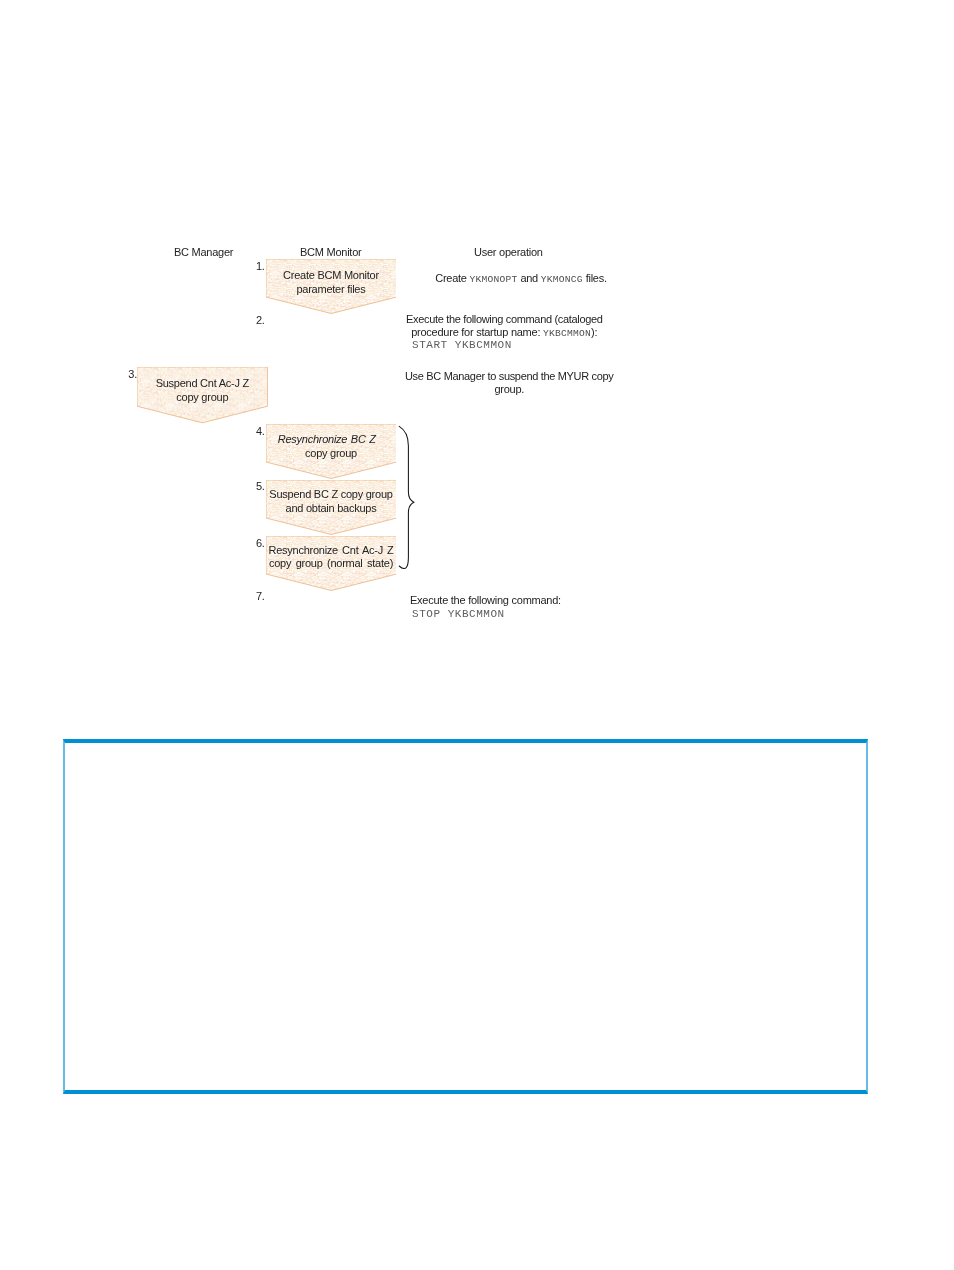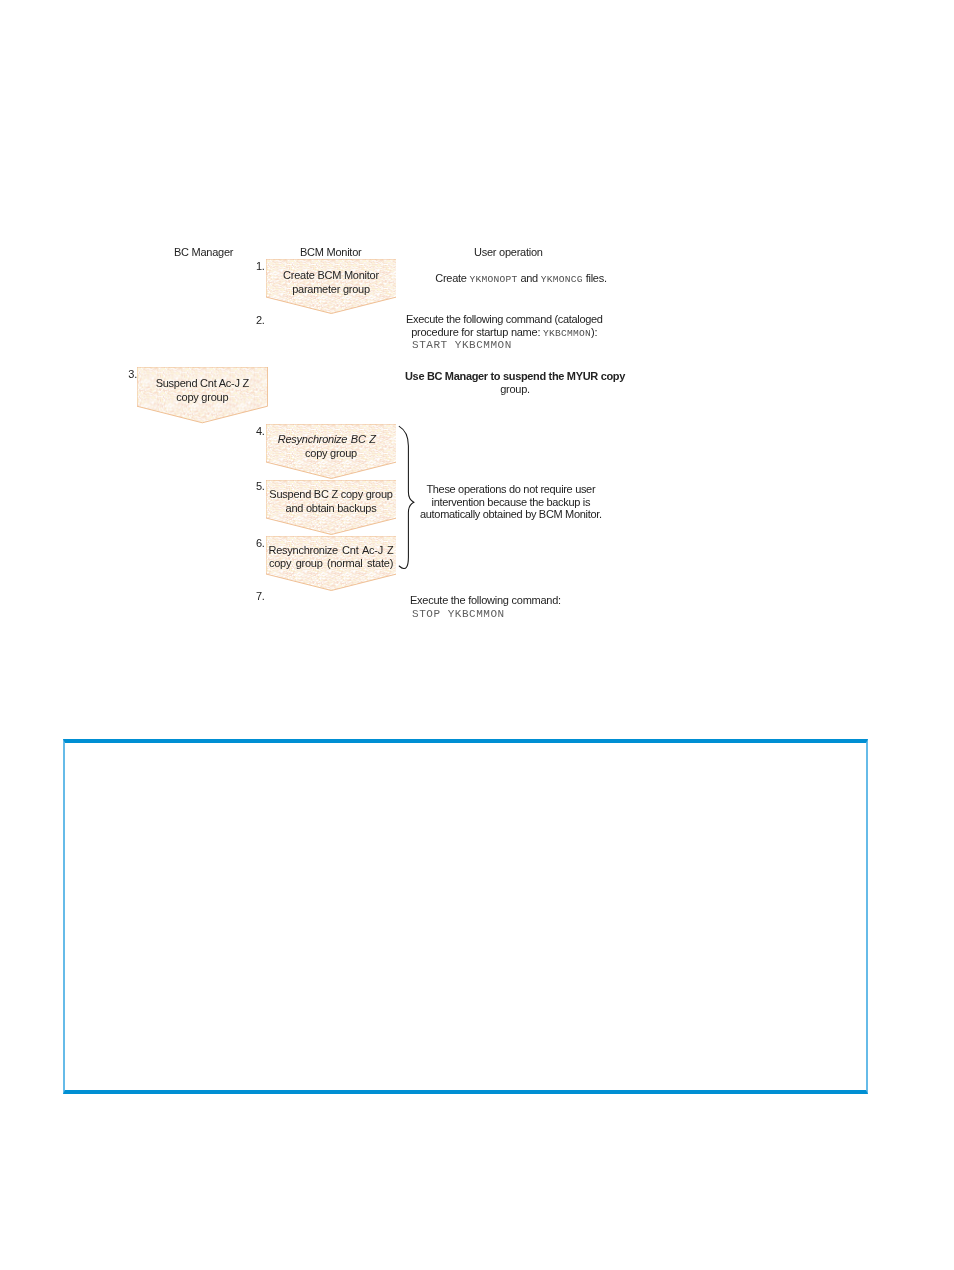--- a/index.html
+++ b/index.html
@@ -50,7 +50,7 @@
       <polygon points="0,0 130,0 130,38 65,54.5 0,38" fill="url(#dither)" stroke="#edb98a" stroke-width="0.9"></polygon>
     </svg>
     <div class="label" style="top:10px;">Create BCM Monitor</div>
-    <div class="label" style="top:23.4px;">parameter group</div>
+    <div class="label" style="top:23.4px;">parameter files</div>
   </div>
 
   <div class="step-num" style="left:256px;top:314px;">2.</div>

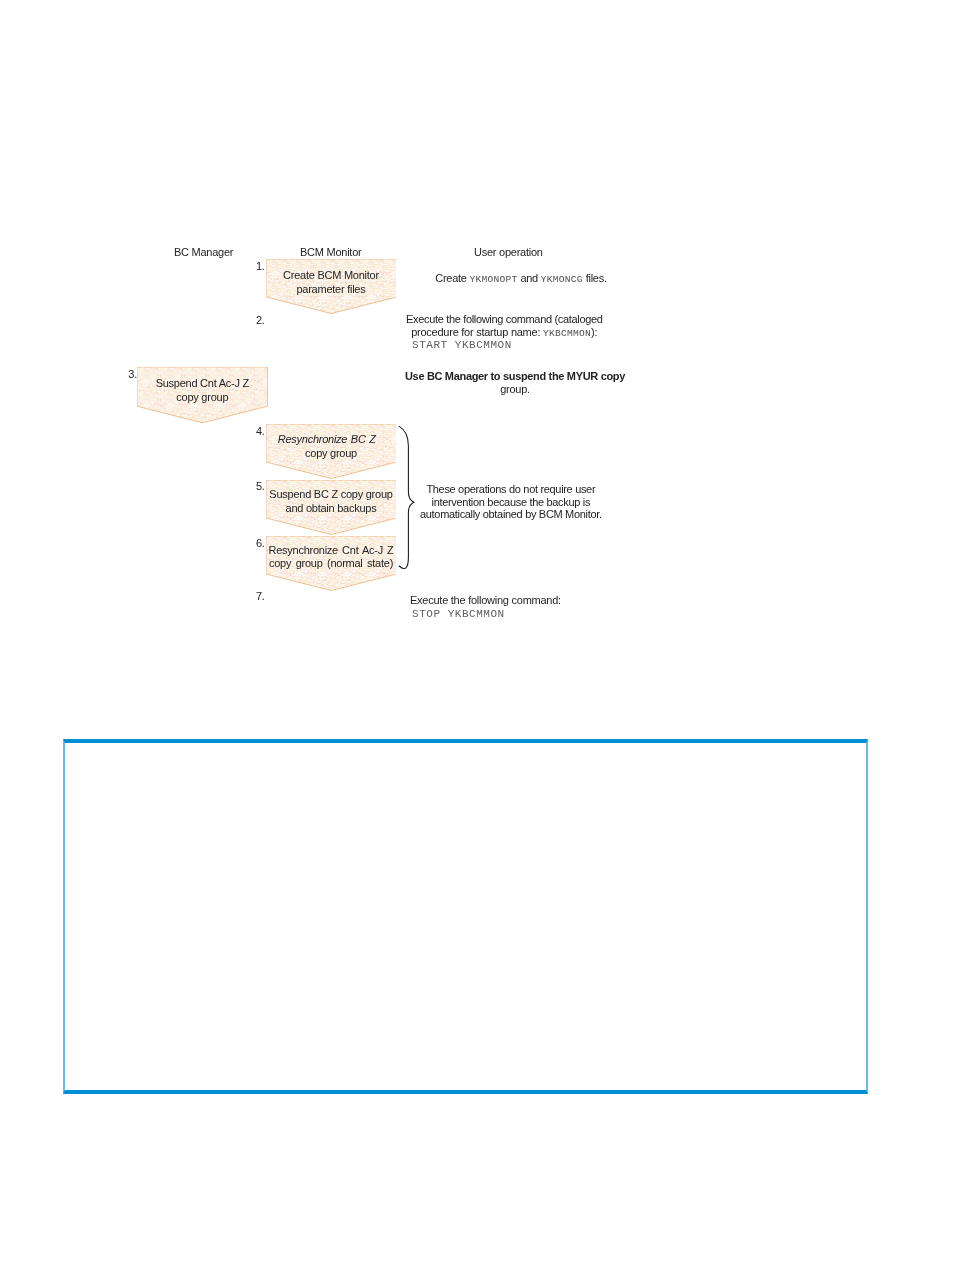--- a/index.html
+++ b/index.html
@@ -108,7 +108,7 @@
   <div class="cmd" style="position:absolute;left:412px;top:339.2px;line-height:12.5px;">START  YKBCMMON</div>
 
   <div class="desc" style="left:405px;top:370px;">
-    <div style="letter-spacing:-0.33px;font-weight:bold;">Use BC Manager to suspend the MYUR copy</div>
+    <div style="letter-spacing:-0.33px;">Use BC Manager to suspend the MYUR copy</div>
     <div>group.</div>
   </div>
 

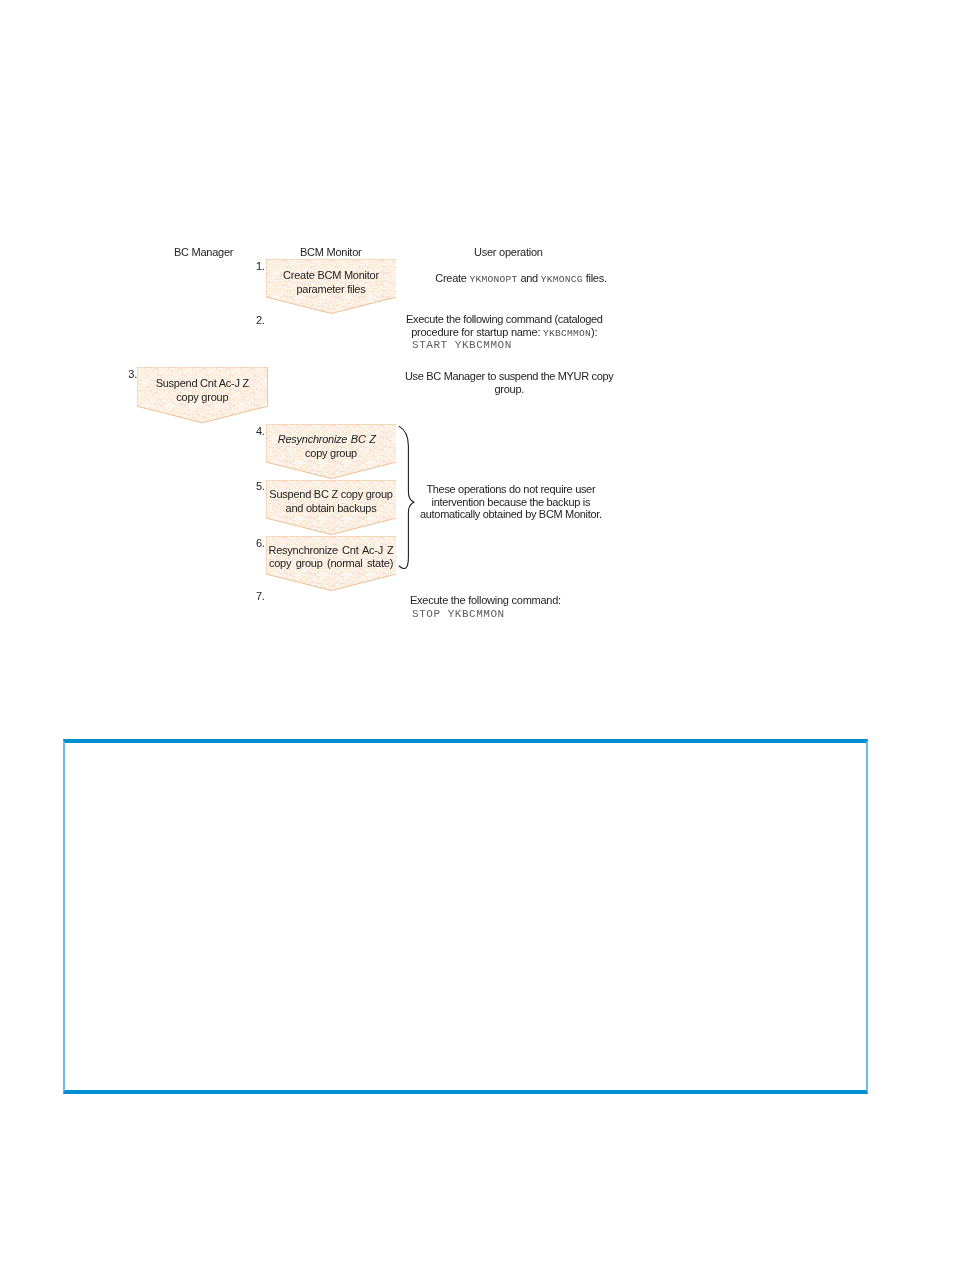--- a/index.html
+++ b/index.html
@@ -112,11 +112,6 @@
     <div>group.</div>
   </div>
 
-  <div class="desc" style="left:420px;top:483.1px;letter-spacing:-0.32px;">
-    <div>These operations do not require user</div>
-    <div>intervention because the backup is</div>
-    <div>automatically obtained by BCM Monitor.</div>
-  </div>
 
   <div class="desc" style="left:410px;top:594.3px;">
     <div>Execute the following command:</div>

